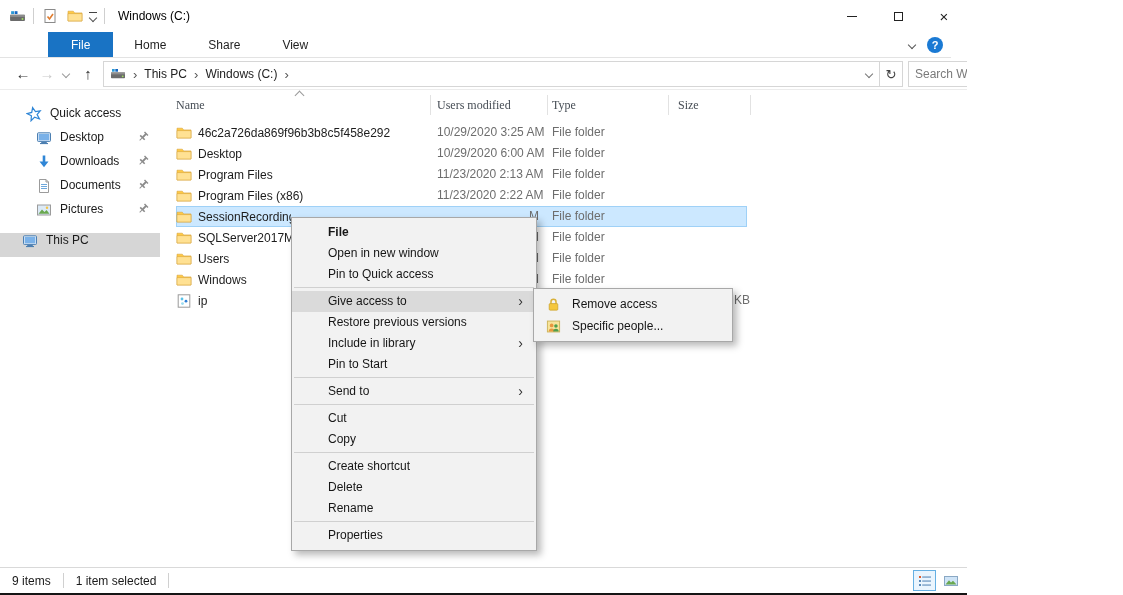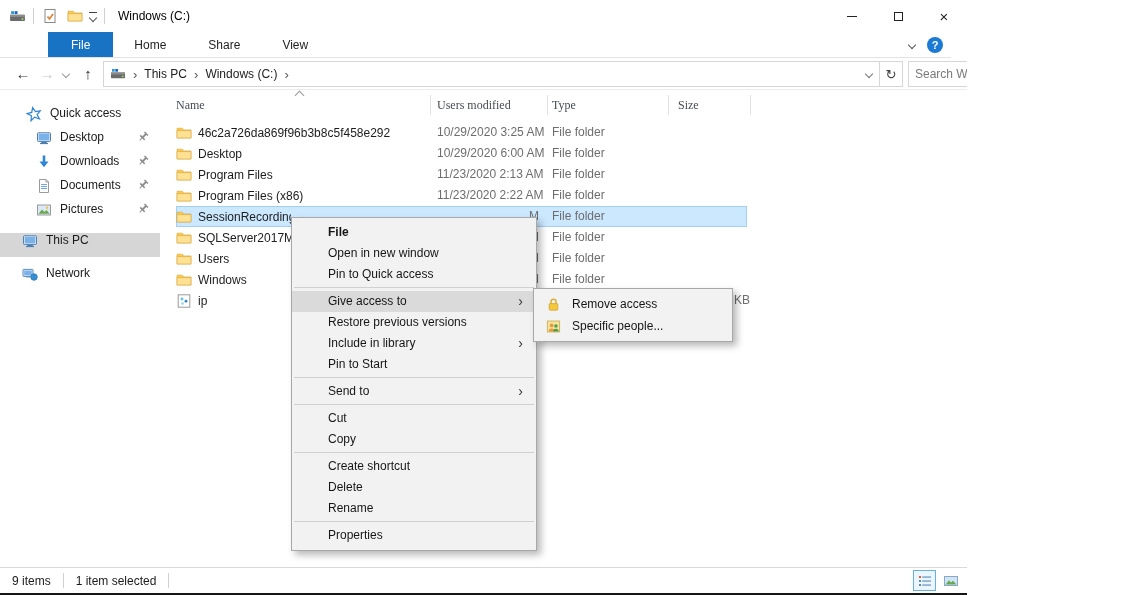--- a/index.html
+++ b/index.html
@@ -337,12 +337,6 @@
             <use href="#i-monitor"></use>
           </svg></span>
       <span>This PC</span>
-    </div>
-    <div class="side-item pc" style="top:176px">
-      <span class="icon16"><svg width="16" height="16">
-            <use href="#i-network"></use>
-          </svg></span>
-      <span>Network</span>
     </div>
   </div>
 

